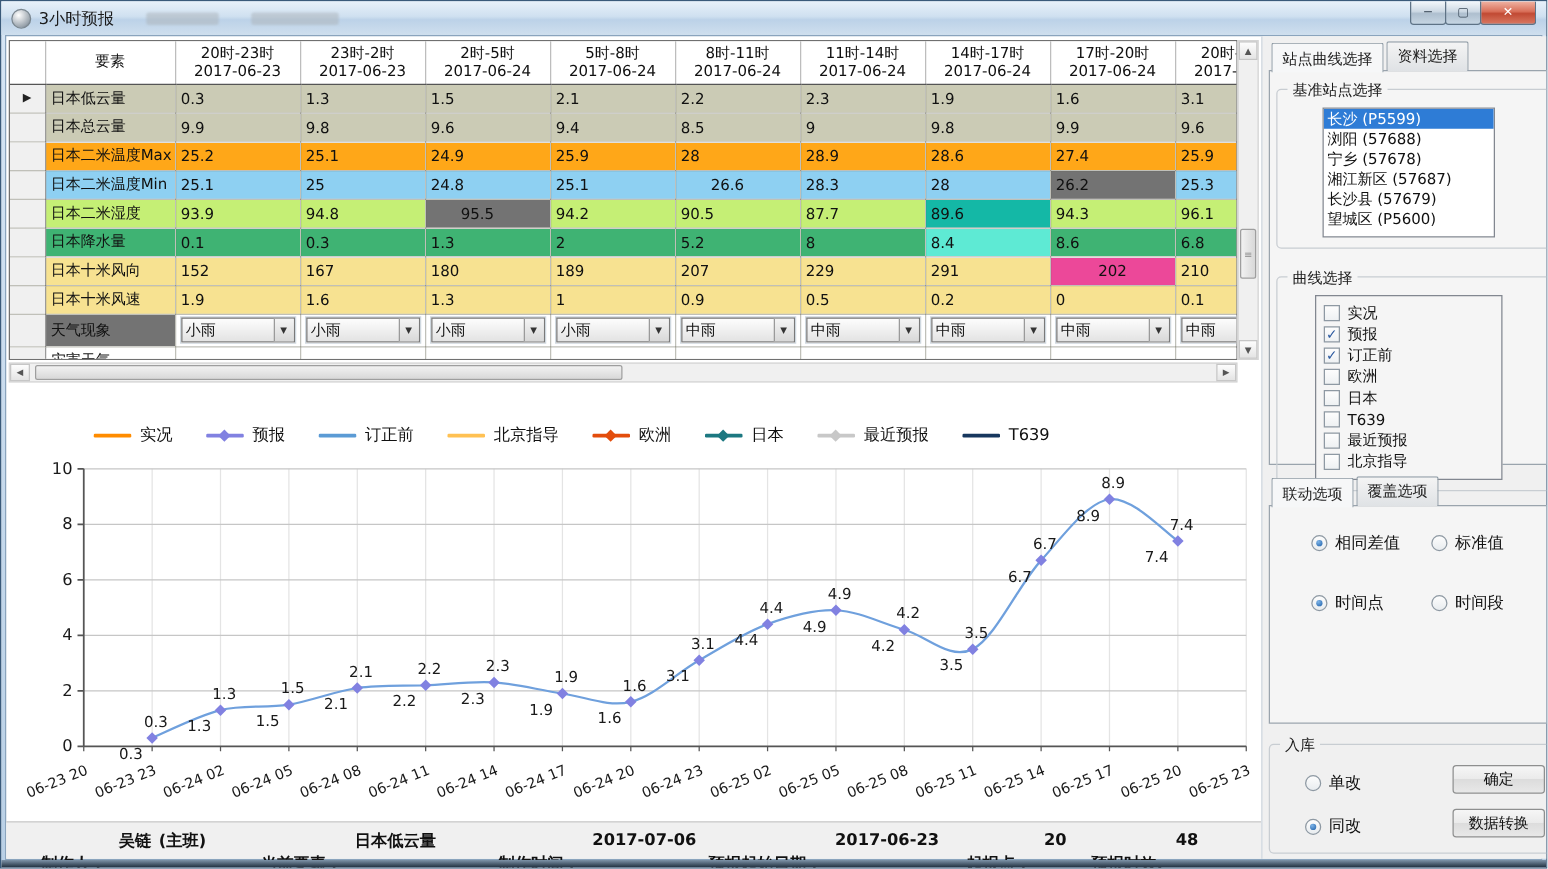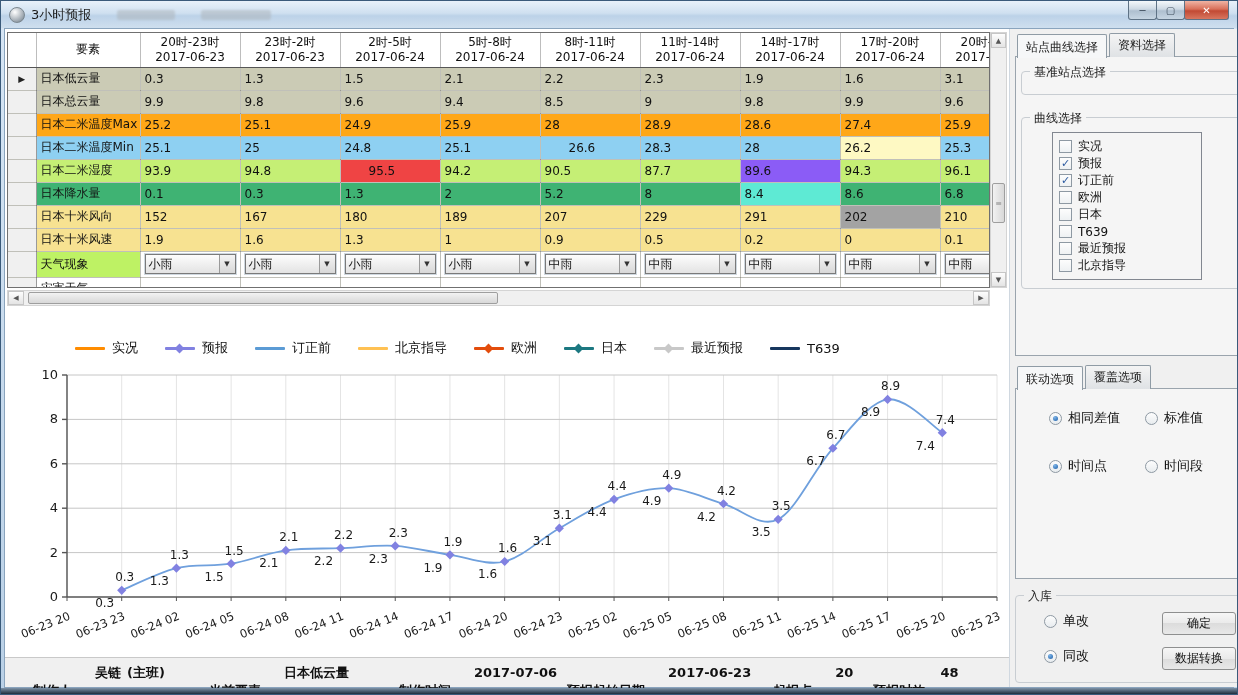--- a/index.html
+++ b/index.html
@@ -536,6 +536,14 @@
       <div class="tab-panel panel-top">
         <div class="groupbox">
           <span class="gb-label">基准站点选择</span>
+          <div class="listbox" id="station-list">
+              <div class="lb-item selected">长沙 (P5599)</div>
+              <div class="lb-item">浏阳 (57688)</div>
+              <div class="lb-item">宁乡 (57678)</div>
+              <div class="lb-item">湘江新区 (57687)</div>
+              <div class="lb-item">长沙县 (57679)</div>
+              <div class="lb-item">望城区 (P5600)</div>
+            </div>
         </div>
         <div class="groupbox" style="margin-top:22px;">
           <span class="gb-label">曲线选择</span>

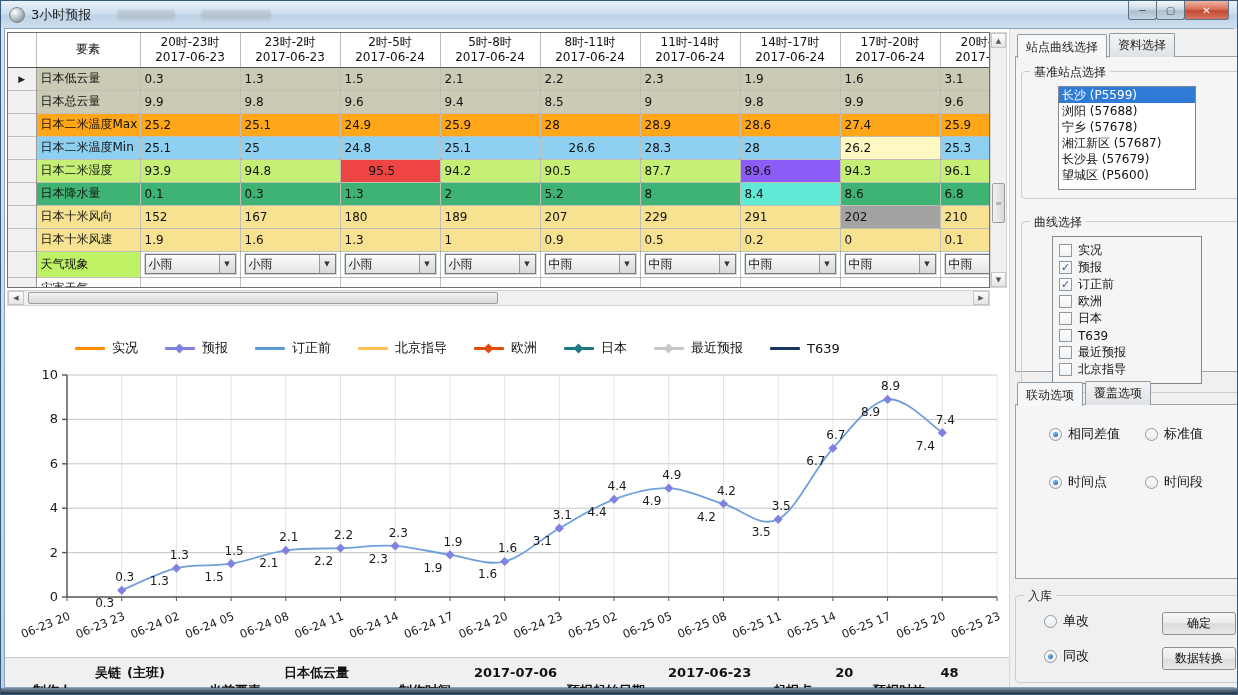--- a/index.html
+++ b/index.html
@@ -200,7 +200,7 @@
                   <td style="background: rgb(142, 208, 242); padding-left: 28px;">26.6</td>
                   <td style="background: rgb(142, 208, 242);">28.3</td>
                   <td style="background: rgb(142, 208, 242);">28</td>
-                  <td style="background: #fef9c3;">26.2</td>
+                  <td style="background: #737373;">26.2</td>
                   <td style="background: rgb(142, 208, 242);">25.3</td>
                 </tr>
                 <tr>

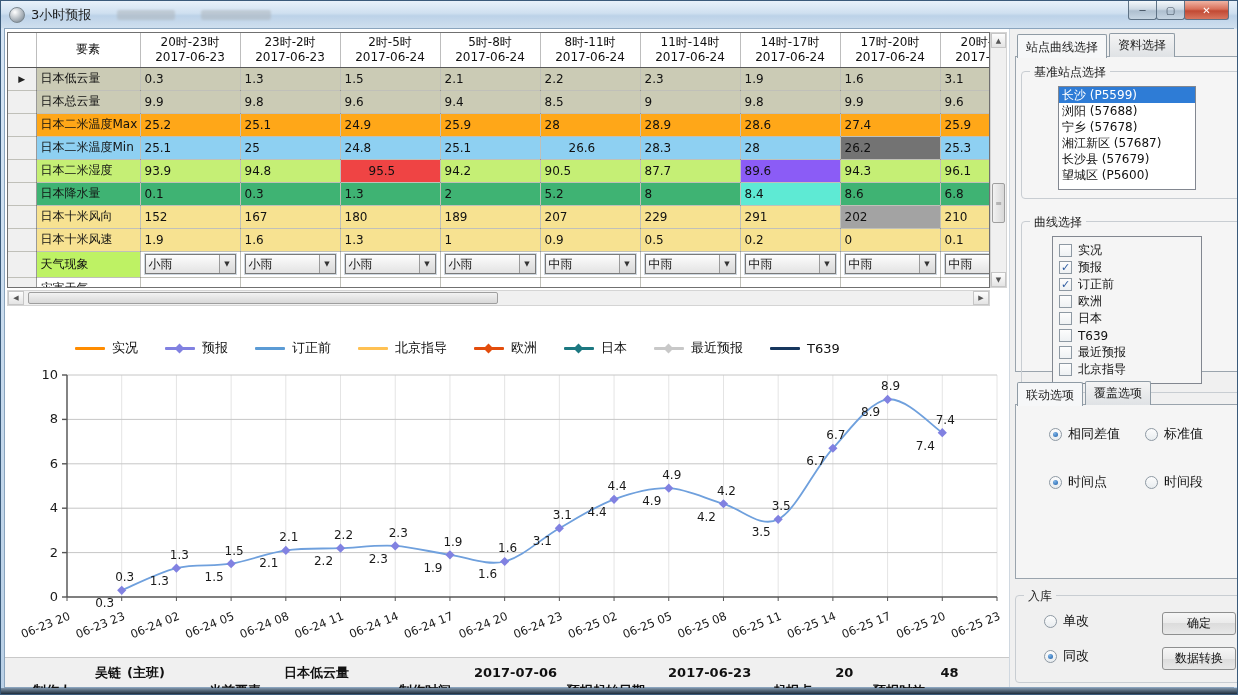--- a/index.html
+++ b/index.html
@@ -208,7 +208,7 @@
                   <td class="rowlabel" style="background: rgb(197, 239, 117);">日本二米湿度</td>
                   <td style="background: rgb(197, 239, 117);">93.9</td>
                   <td style="background: rgb(197, 239, 117);">94.8</td>
-                  <td style="background: #ef4444; padding-left: 28px;">95.5</td>
+                  <td style="background: #737373; padding-left: 28px;">95.5</td>
                   <td style="background: rgb(197, 239, 117);">94.2</td>
                   <td style="background: rgb(197, 239, 117);">90.5</td>
                   <td style="background: rgb(197, 239, 117);">87.7</td>

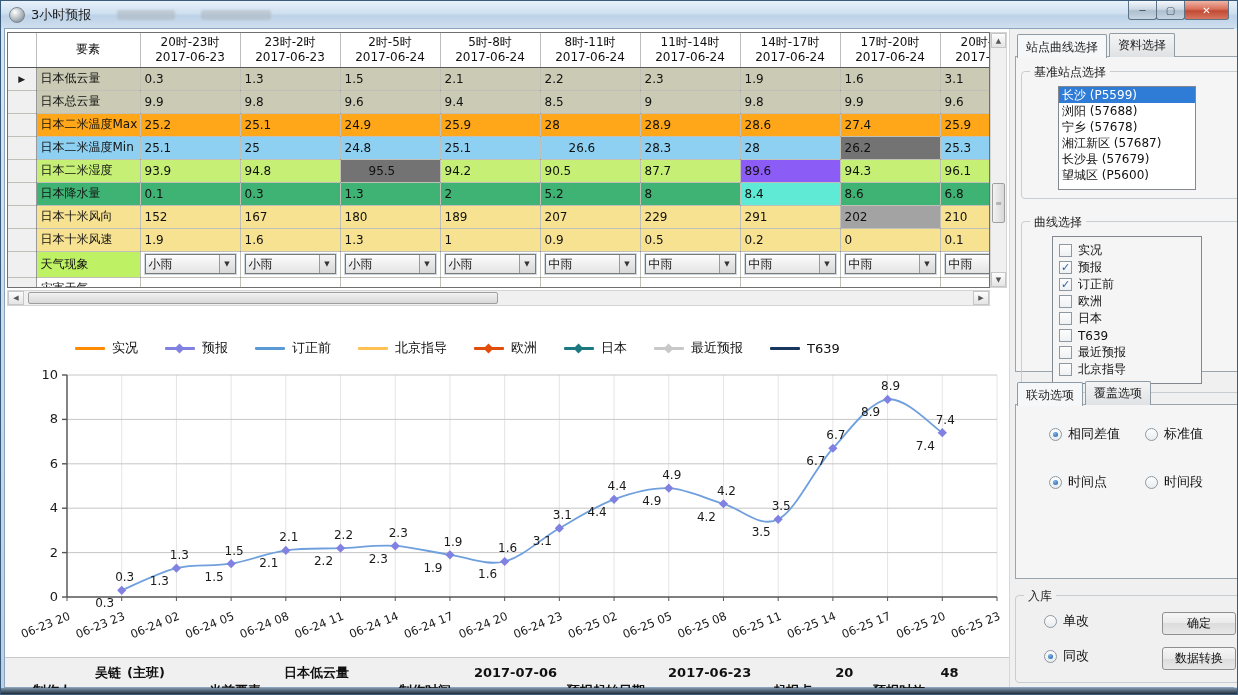--- a/index.html
+++ b/index.html
@@ -212,7 +212,7 @@
                   <td style="background: rgb(197, 239, 117);">94.2</td>
                   <td style="background: rgb(197, 239, 117);">90.5</td>
                   <td style="background: rgb(197, 239, 117);">87.7</td>
-                  <td style="background: #8b5cf6;">89.6</td>
+                  <td style="background: #14b8a6;">89.6</td>
                   <td style="background: rgb(197, 239, 117);">94.3</td>
                   <td style="background: rgb(197, 239, 117);">96.1</td>
                 </tr>

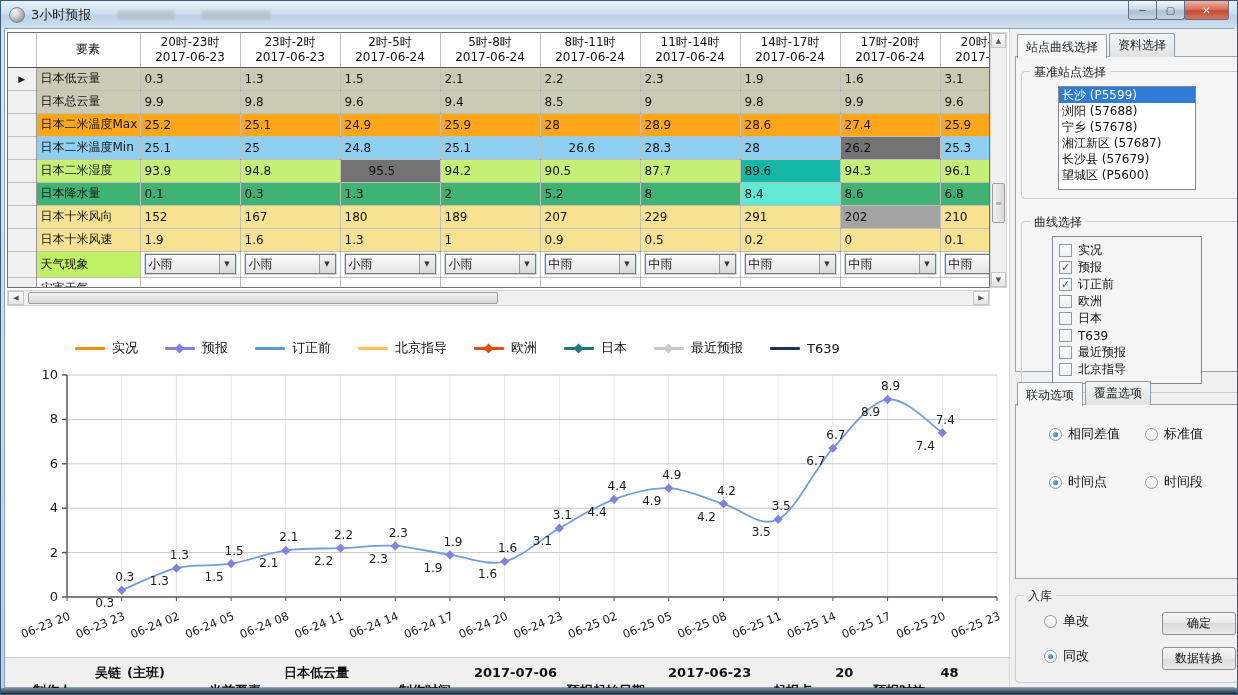--- a/index.html
+++ b/index.html
@@ -239,7 +239,7 @@
                   <td style="background: rgb(247, 226, 145);">207</td>
                   <td style="background: rgb(247, 226, 145);">229</td>
                   <td style="background: rgb(247, 226, 145);">291</td>
-                  <td style="background: #a3a3a3;">202</td>
+                  <td style="background: #ec4899; text-align: center;">202</td>
                   <td style="background: rgb(247, 226, 145);">210</td>
                 </tr>
                 <tr>

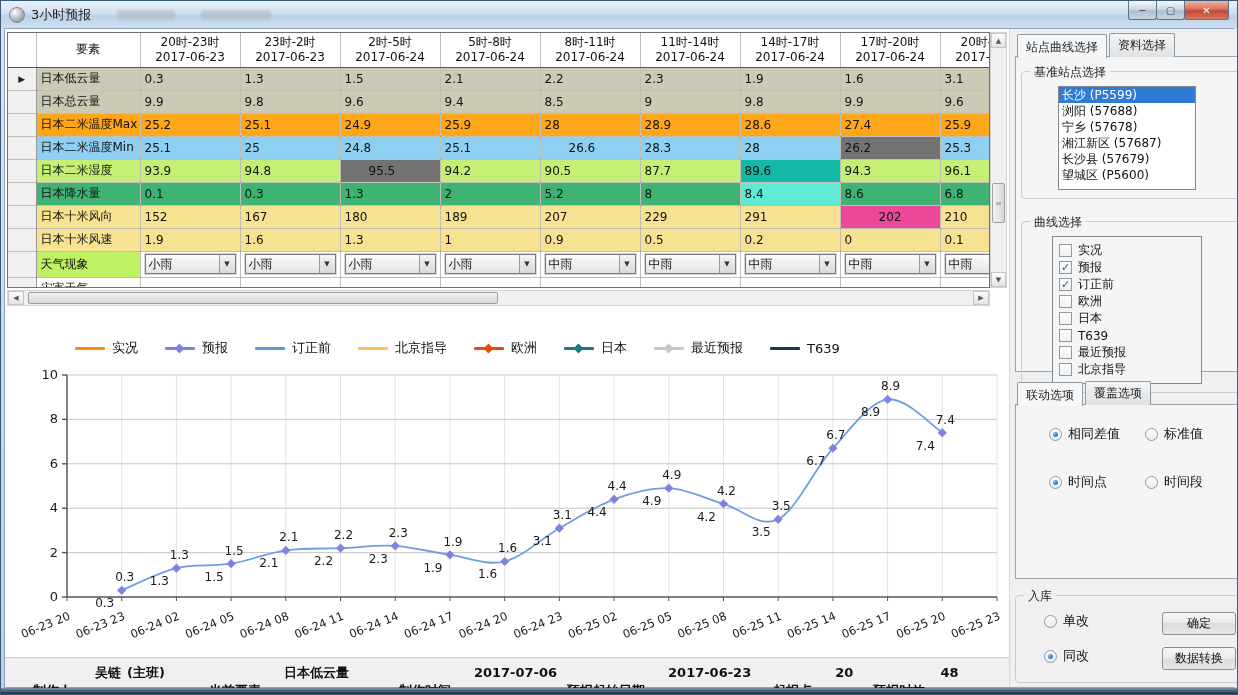--- a/index.html
+++ b/index.html
@@ -257,7 +257,7 @@
                 </tr>
                 <tr class="combo-row">
                   <td class="rowsel"></td>
-                  <td class="rowlabel" style="background: #bef264;">天气现象</td>
+                  <td class="rowlabel" style="background: #737373;">天气现象</td>
                   <td style="background: rgb(255, 255, 255);">
                     <div class="combo">
                       <span class="combo-text">小雨</span>

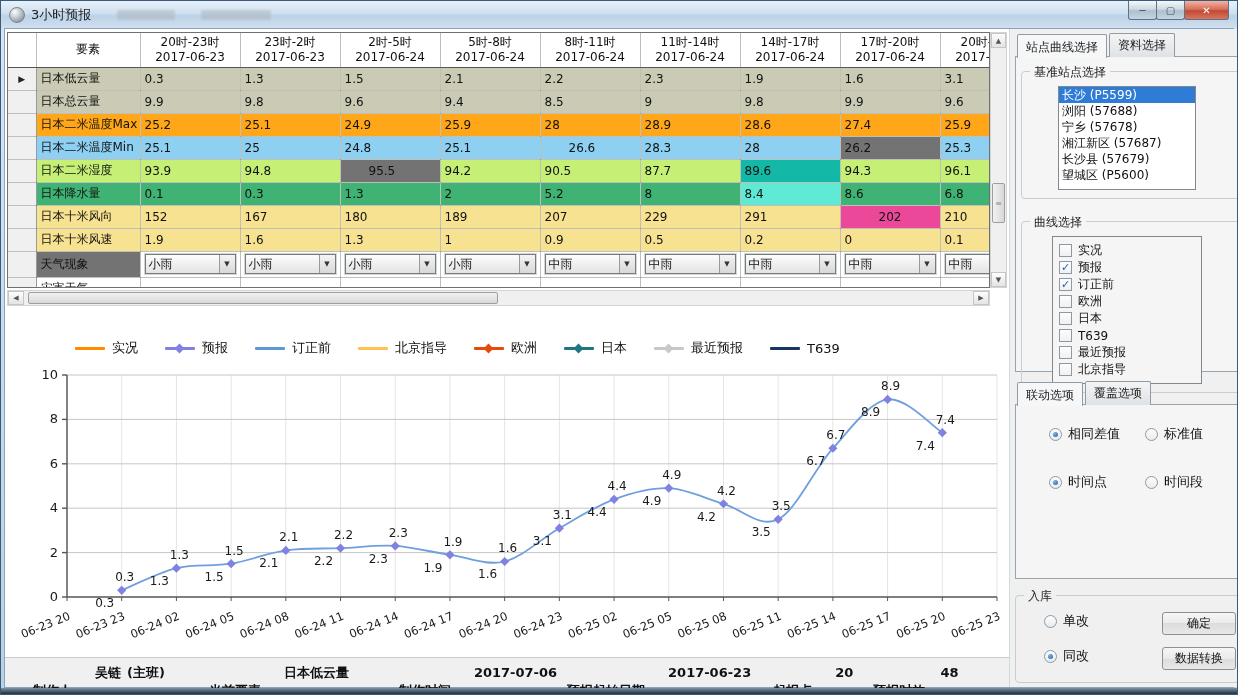--- a/index.html
+++ b/index.html
@@ -81,7 +81,7 @@
   .radio { width:13px; height:13px; border-radius:50%; border:1px solid #8e99a3; background:linear-gradient(#fdfdfd,#e8ecef); position:relative; flex:0 0 13px; }
   .radio.checked::after { content:""; position:absolute; left:3px; top:3px; width:5px; height:5px; border-radius:50%; background:radial-gradient(circle at 35% 30%,#7db4e8,#1e5fa8); }
   .storage-box { margin-top:16px; margin-right:2px; padding:10px 8px 10px 8px; }
-  .storage-row { display:flex; align-items:flex-start; margin:6px 0 12px 20px; }
+  .storage-row { display:flex; align-items:flex-end; margin:6px 0 12px 20px; }
   .storage-row:last-child { margin-bottom:2px; }
   .btn { margin-left:auto; min-width:74px; height:23px; font-size:12px; color:#111; text-align:center; line-height:21px;
     background:linear-gradient(#f6f6f6,#eaeaea 50%,#dcdcdc 50%,#e8e8e8); border:1px solid #8e8f8f; border-radius:3px; padding:0 8px; }

